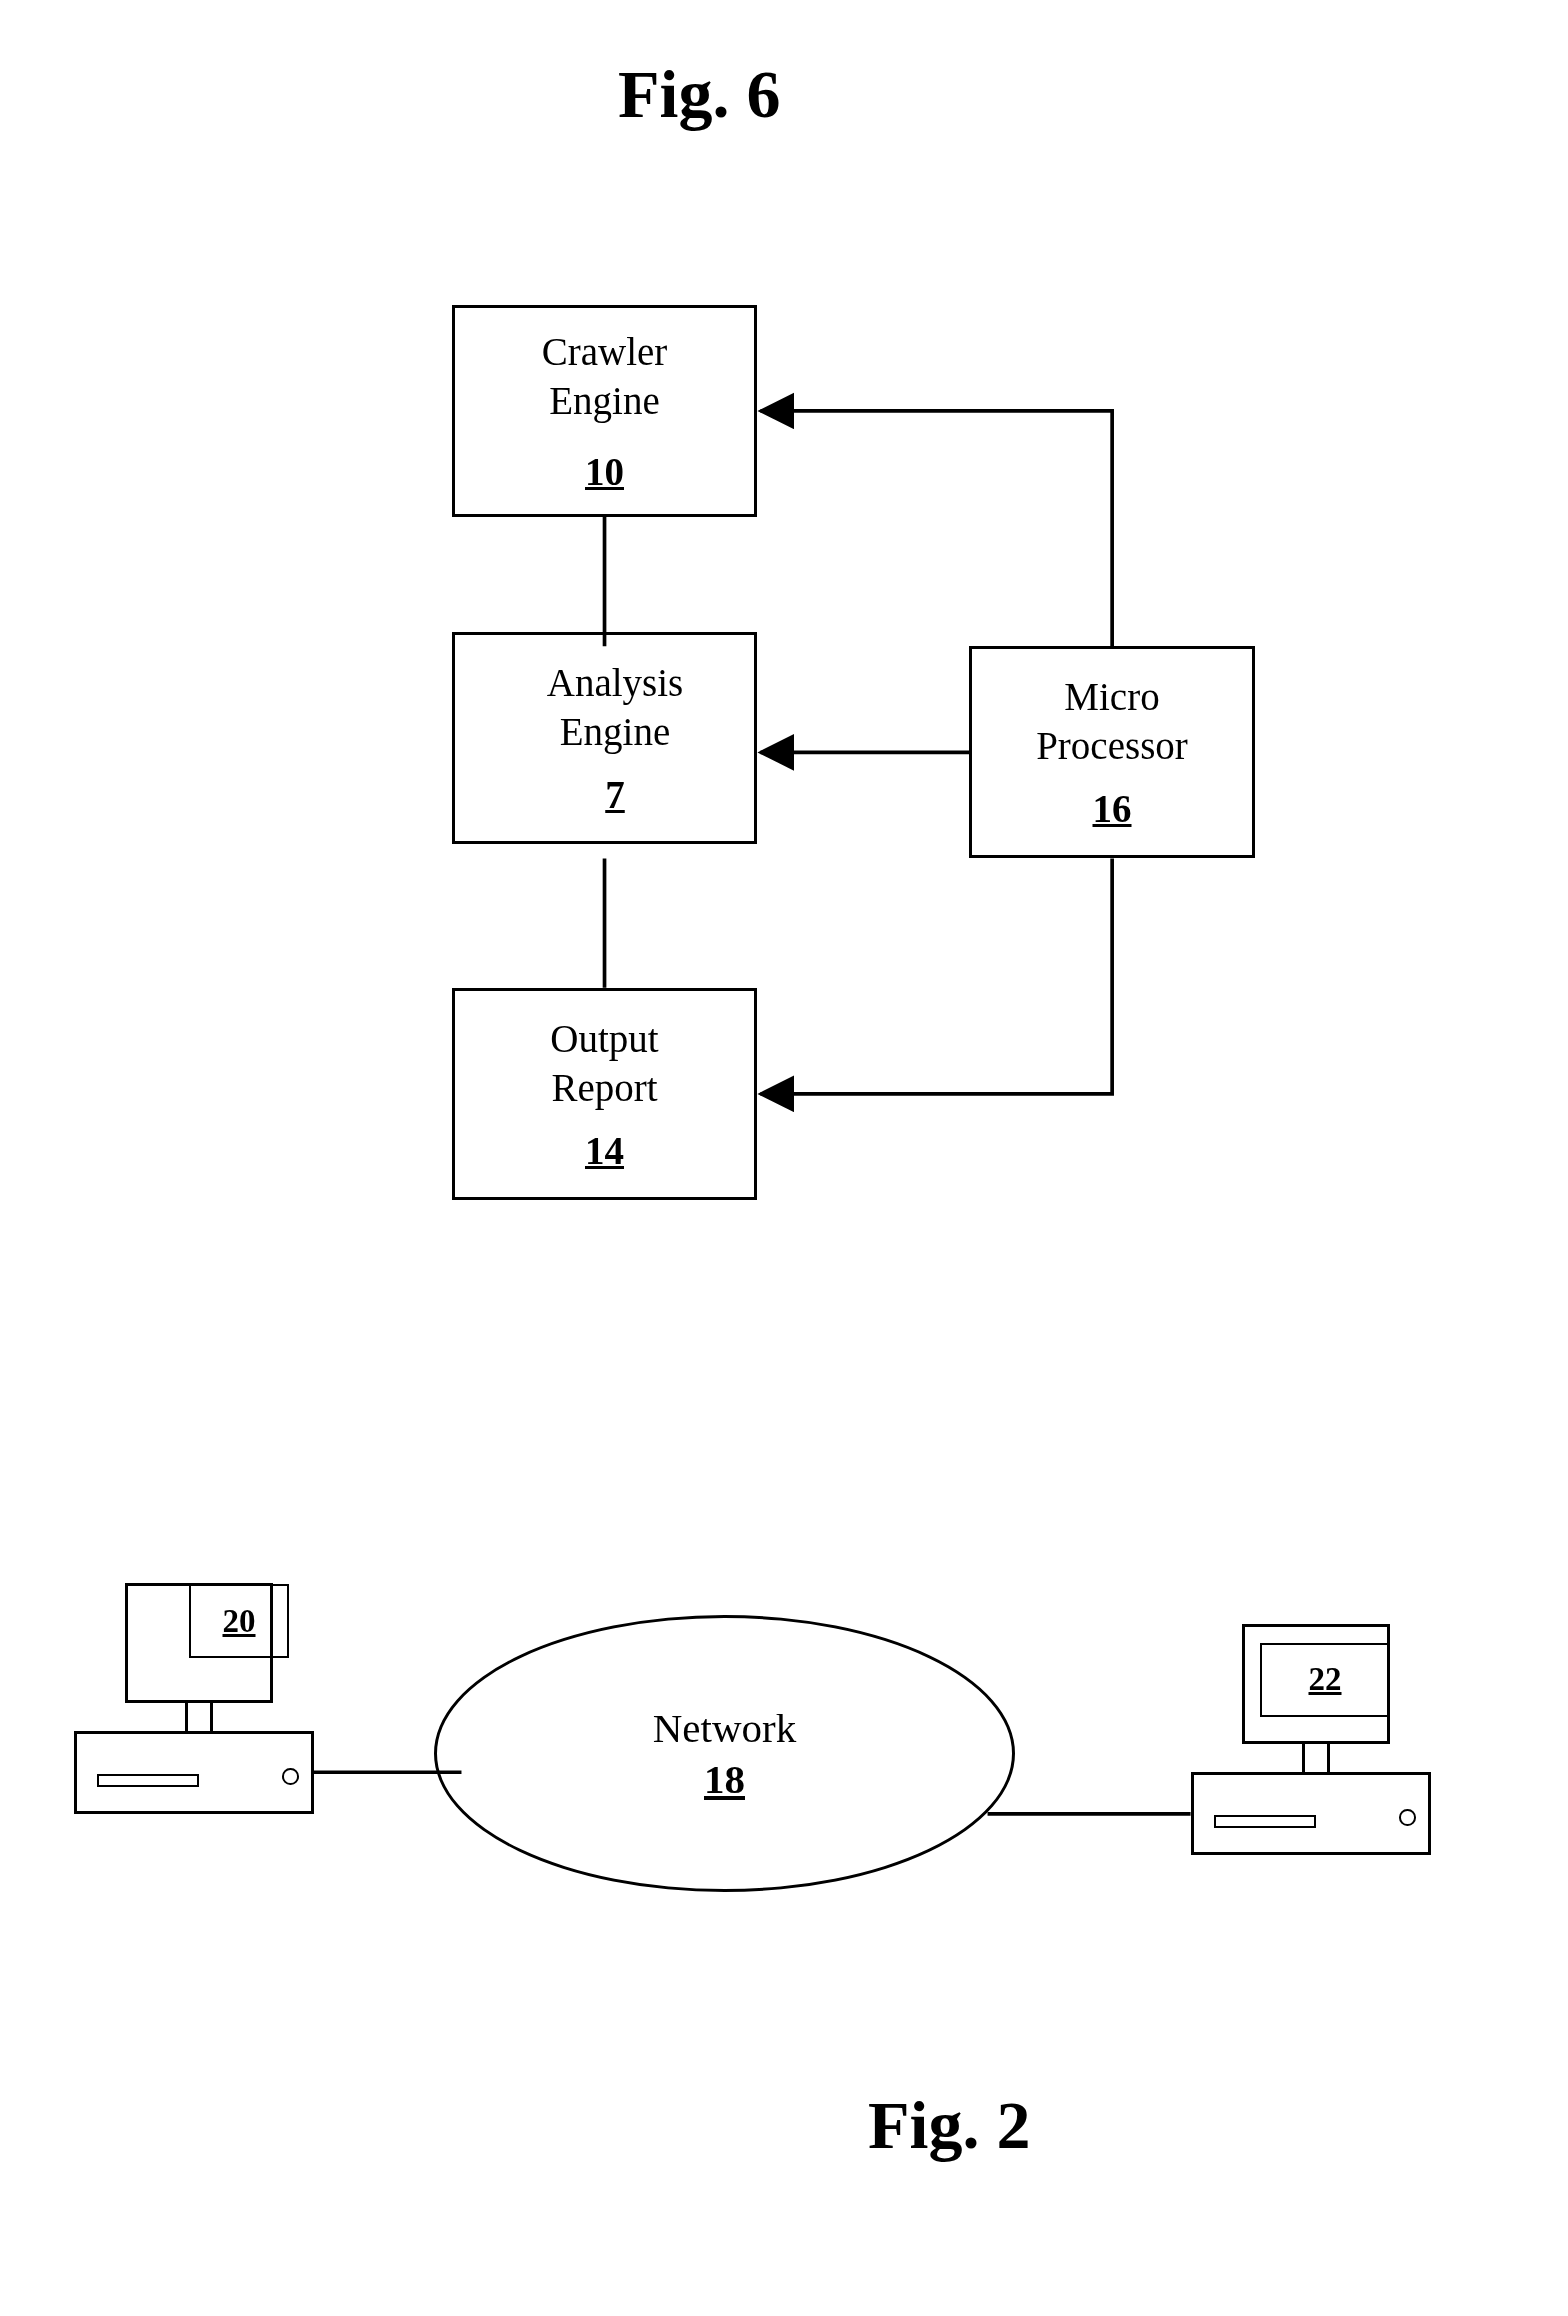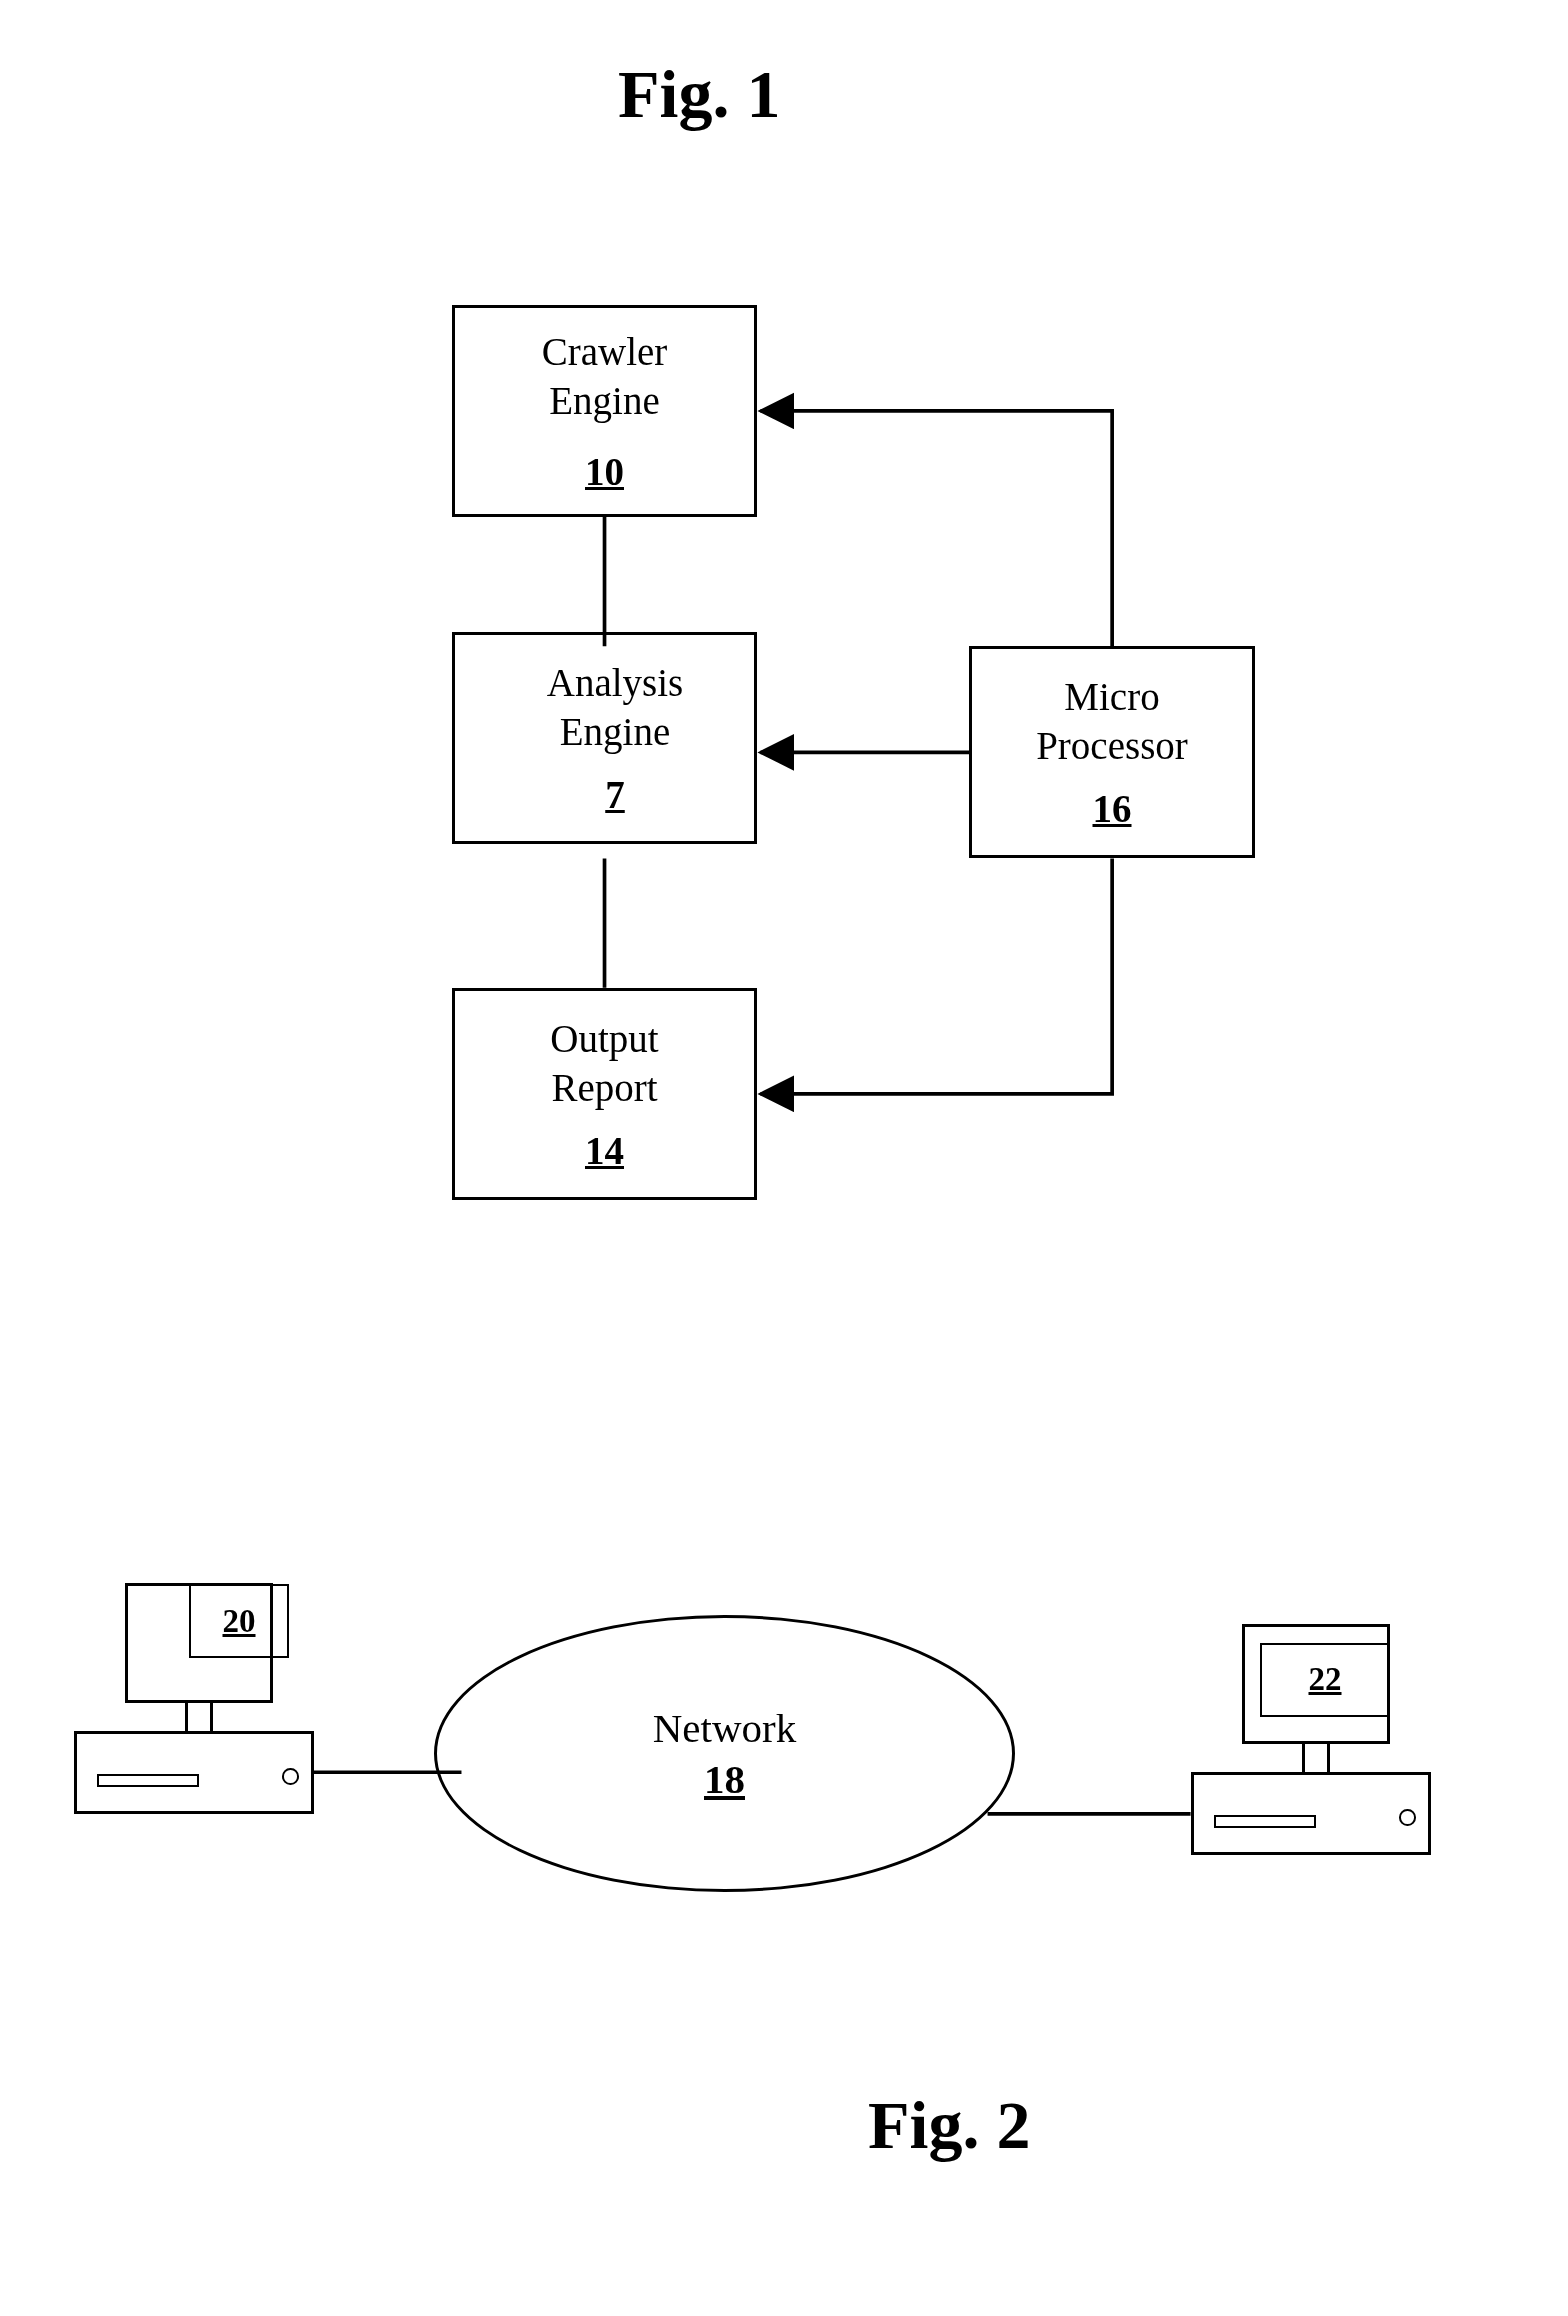--- a/index.html
+++ b/index.html
@@ -128,7 +128,7 @@
 
 <div class="page">
 
-  <div class="fig-title" style="left:618px; top:55px;">Fig. 1</div>
+  <div class="fig-title" style="left:618px; top:55px;">Fig. 6</div>
 
   <div class="box" style="left:452px; top:305px; width:305px; height:212px;gap:9px;">
     <div class="label">Crawler

